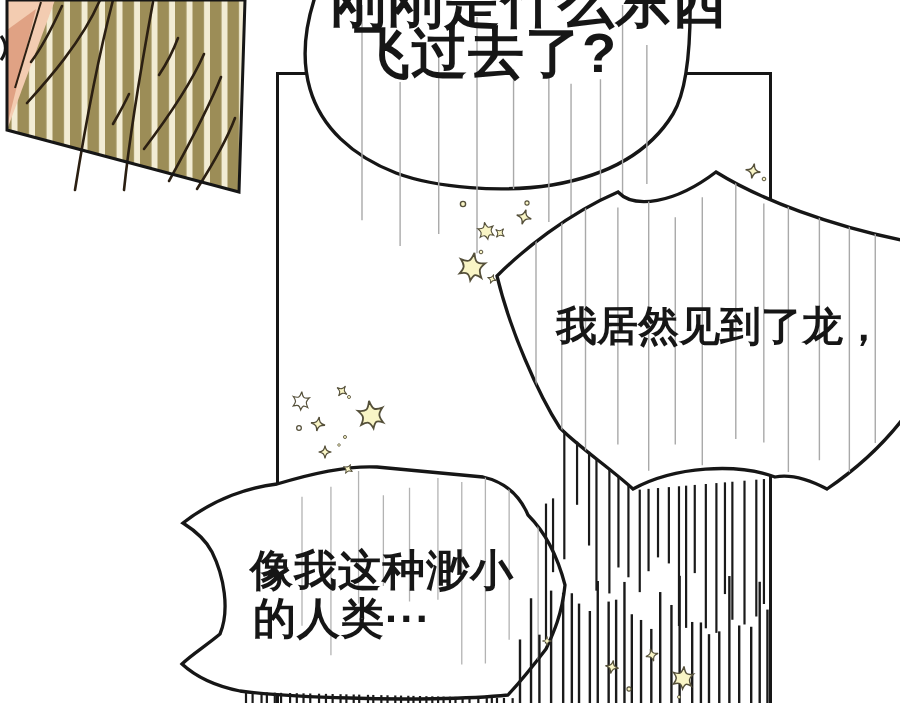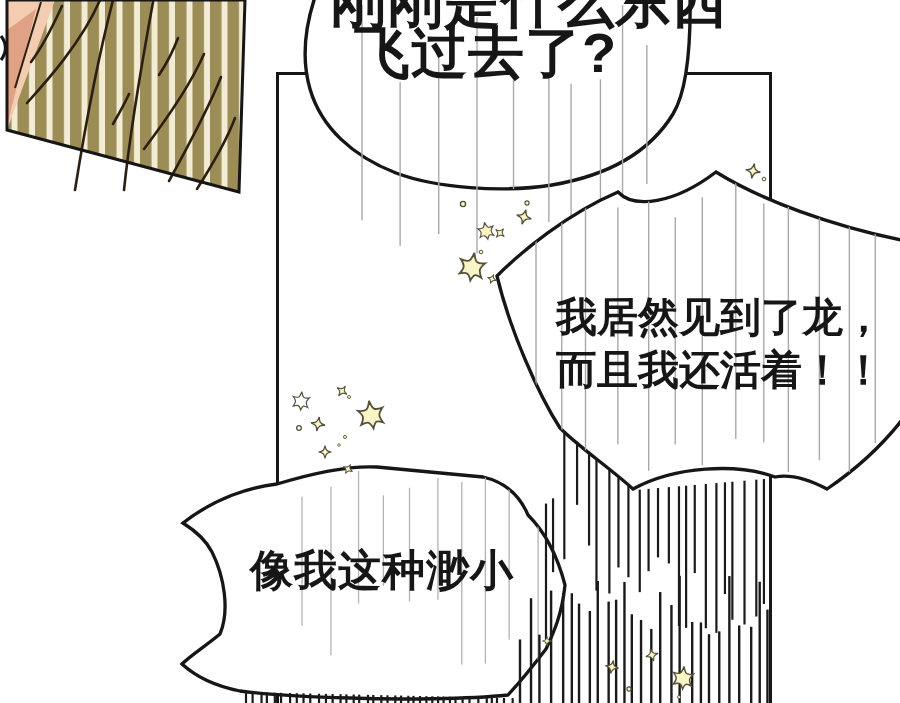--- a/index.html
+++ b/index.html
@@ -19,7 +19,7 @@
     white-space:nowrap; letter-spacing:1px; line-height:1.05;
   }
   .t-top{font-size:56px;}
-  .t-mid{font-size:41px; letter-spacing:0;}
+  .t-mid{font-size:41px; letter-spacing:0;margin-top:9px;}
   .t-bot{font-size:43px;}
 </style>
 </head>

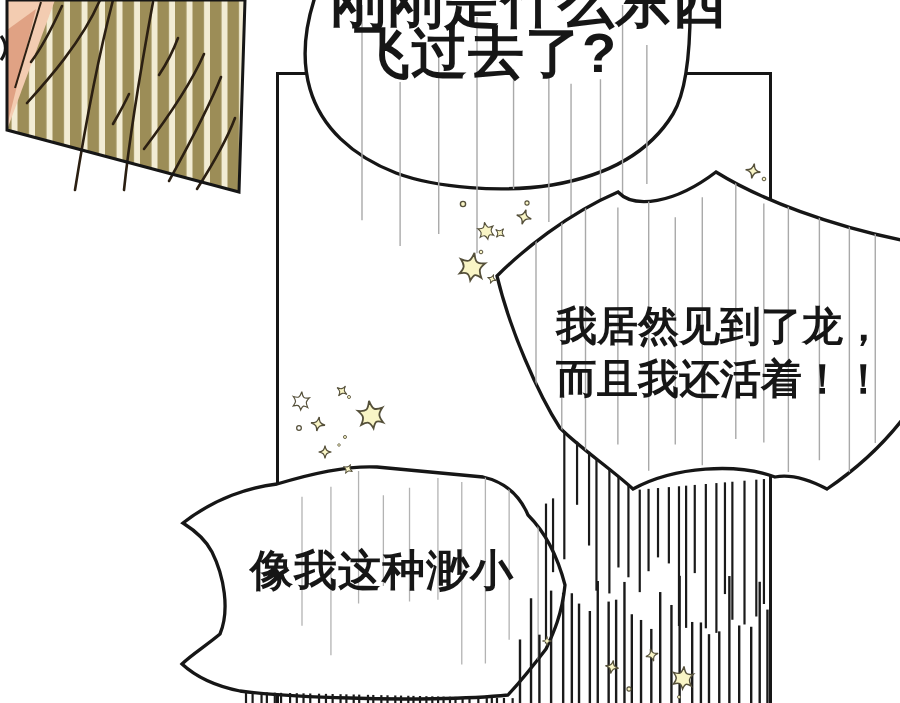--- a/index.html
+++ b/index.html
@@ -241,7 +241,6 @@
   <div class="line t-top" style="left:330px; top:-27px;">刚刚是什么东西</div>
   <div class="line t-top" style="left:354px; top:24px;">飞过去了?</div>
   <div class="line t-mid" style="left:556px; top:296px;">我居然见到了龙，</div>
-  <div class="line t-mid" style="left:556px; top:349px;">而且我还活着！！</div>
   <div class="line t-bot" style="left:250px; top:541px;margin-top:7px;">像我这种渺小</div>
 </div>
 

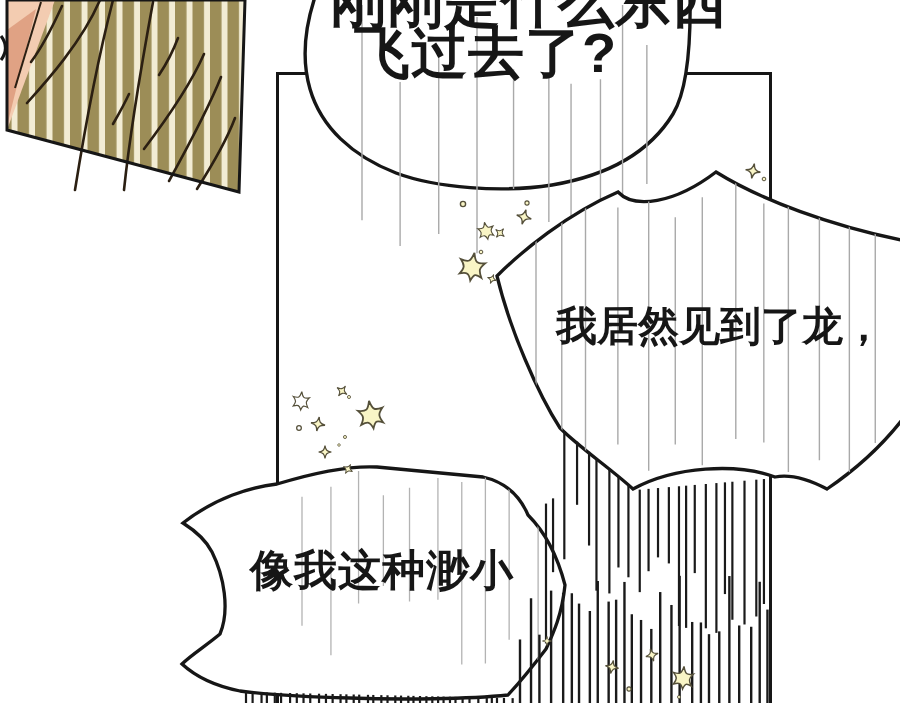--- a/index.html
+++ b/index.html
@@ -242,6 +242,7 @@
   <div class="line t-top" style="left:354px; top:24px;">飞过去了?</div>
   <div class="line t-mid" style="left:556px; top:296px;">我居然见到了龙，</div>
   <div class="line t-bot" style="left:250px; top:541px;margin-top:7px;">像我这种渺小</div>
+  <div class="line t-bot" style="left:253px; top:596px;">的人类···</div>
 </div>
 
 </body></html>

